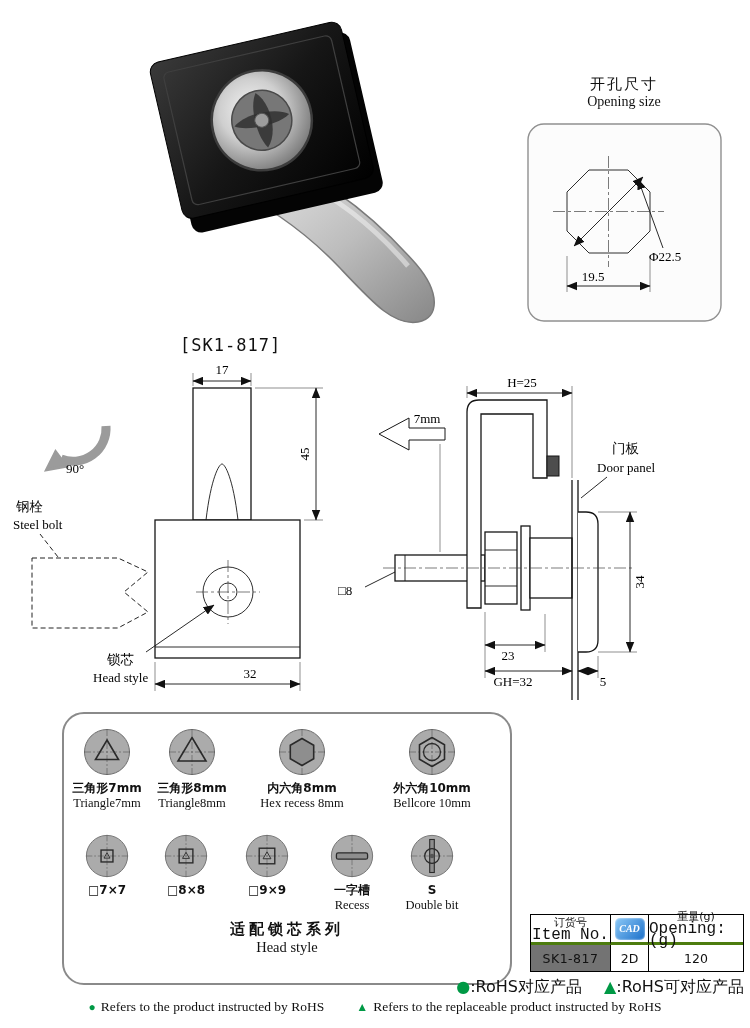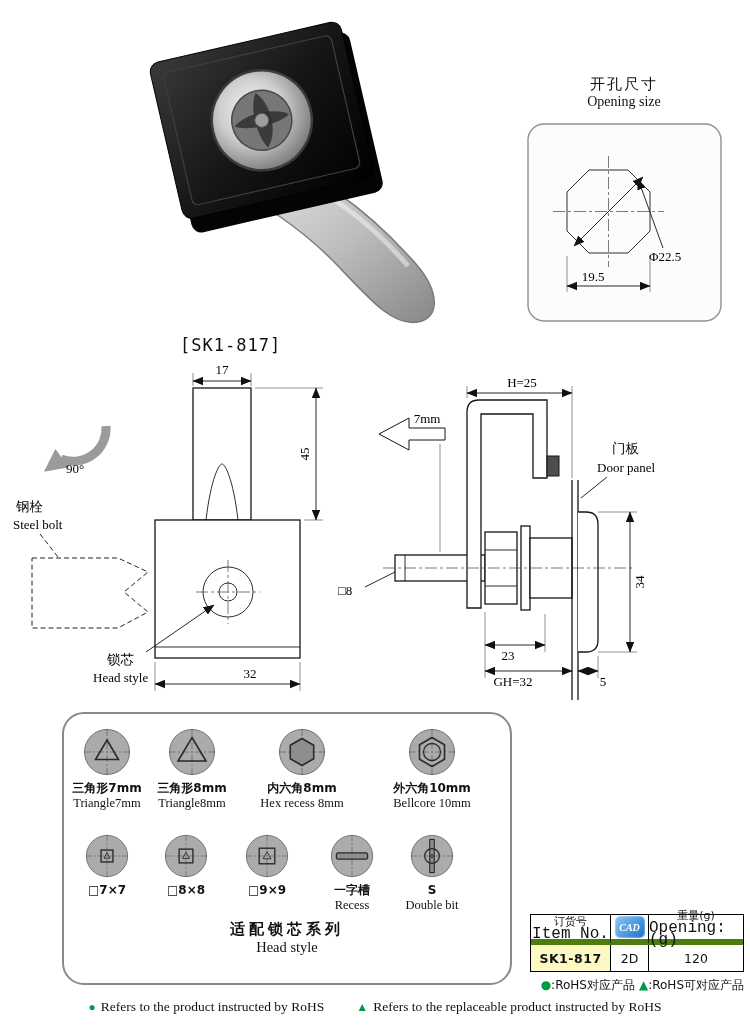--- a/index.html
+++ b/index.html
@@ -36,7 +36,7 @@
 
   
   .order-table{display:grid;grid-template-columns:80px 38px 94px;border:1px solid #000;background:#fff}
-  .ot-cell{border-right:1px solid #000;border-bottom:6px solid #4d7c0f;display:flex;flex-direction:column;
+  .ot-cell{border-right:1px solid #000;border-bottom:3px solid #4d7c0f;display:flex;flex-direction:column;
            align-items:center;justify-content:center;height:30px}
   .ot-cell.lastcol{border-right:none}
   .ot-cell.datarow{height:26px;border-bottom:none;flex-direction:row;font-size:12.5px}

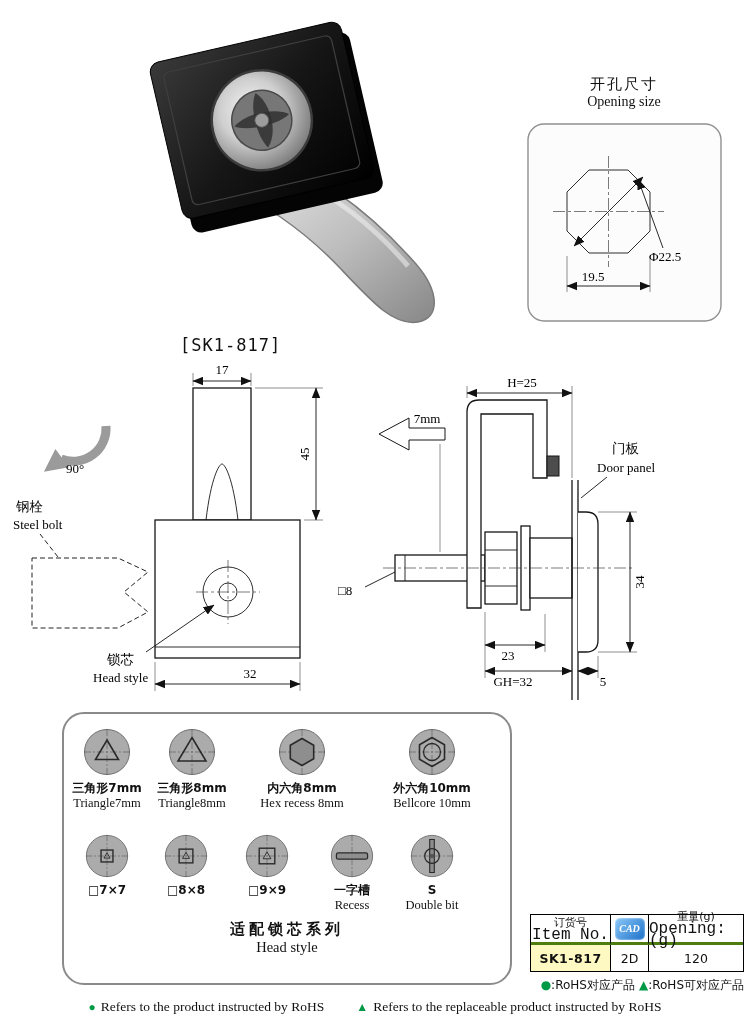--- a/index.html
+++ b/index.html
@@ -42,7 +42,7 @@
   .ot-cell.datarow{height:26px;border-bottom:none;flex-direction:row;font-size:12.5px}
   .ot-zh{font-size:11px;line-height:13px}
   .ot-en{font-family:Liberation Mono, monospace;font-size:16px;line-height:12px}
-  .green-cell{background:#fef9c3;font-weight:bold;letter-spacing:.5px}
+  .green-cell{background:#737373;font-weight:normal;letter-spacing:.5px}
   .cad-badge{width:30px;height:22px;border-radius:5px;background:linear-gradient(135deg,#8cc9f7,#1a6fc9);
              color:#fff;font:italic bold 10px "Liberation Serif",serif;display:flex;align-items:center;justify-content:center;
              box-shadow:inset 0 0 2px #fff}

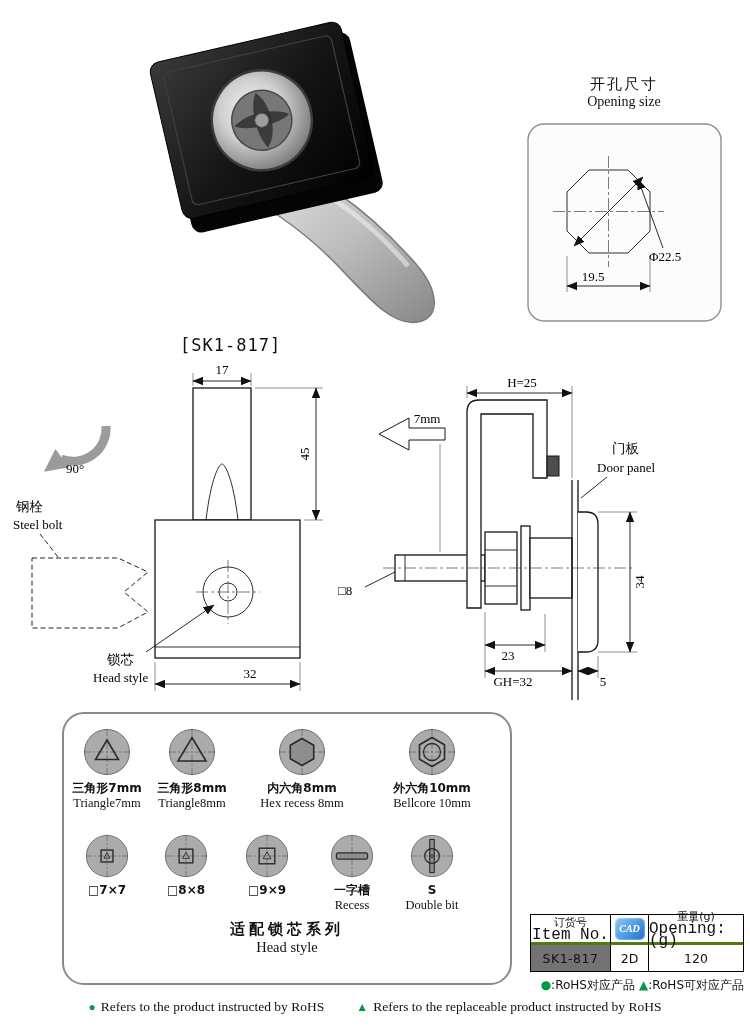--- a/index.html
+++ b/index.html
@@ -47,7 +47,7 @@
              color:#fff;font:italic bold 10px "Liberation Serif",serif;display:flex;align-items:center;justify-content:center;
              box-shadow:inset 0 0 2px #fff}
 
-  .notes{display:flex;gap:4px;font-size:12px}
+  .notes{display:flex;gap:22px;font-size:16px}
   .notes .bullet{color:#009945}
   .footer{width:750px;display:flex;justify-content:center;gap:32px;
           font-family:"Liberation Serif",serif;font-size:13.5px}

